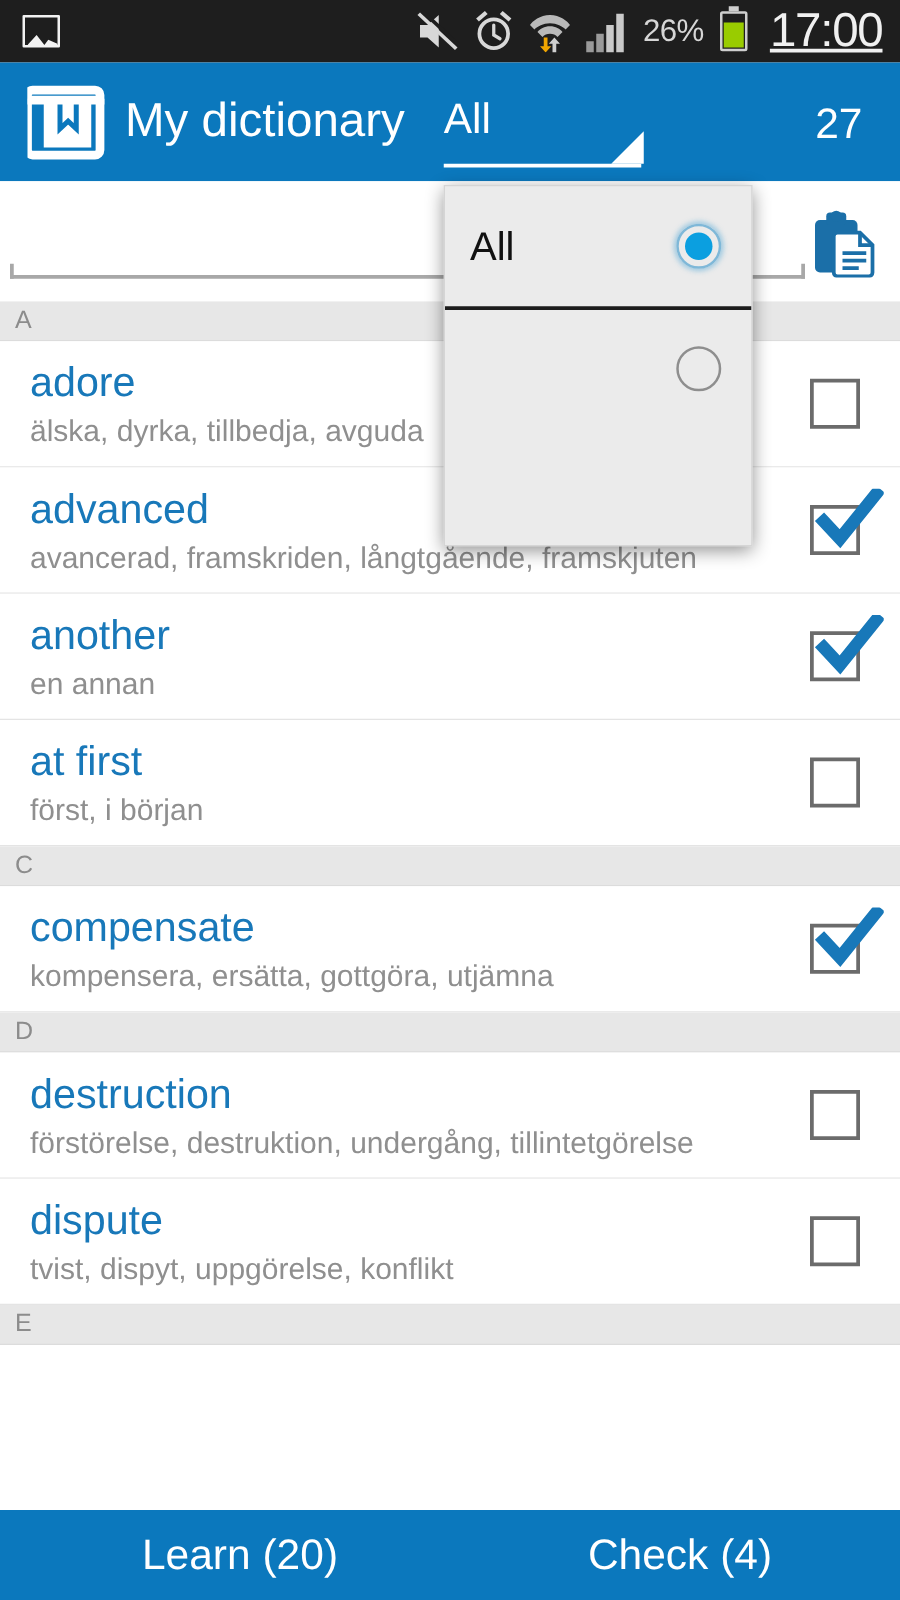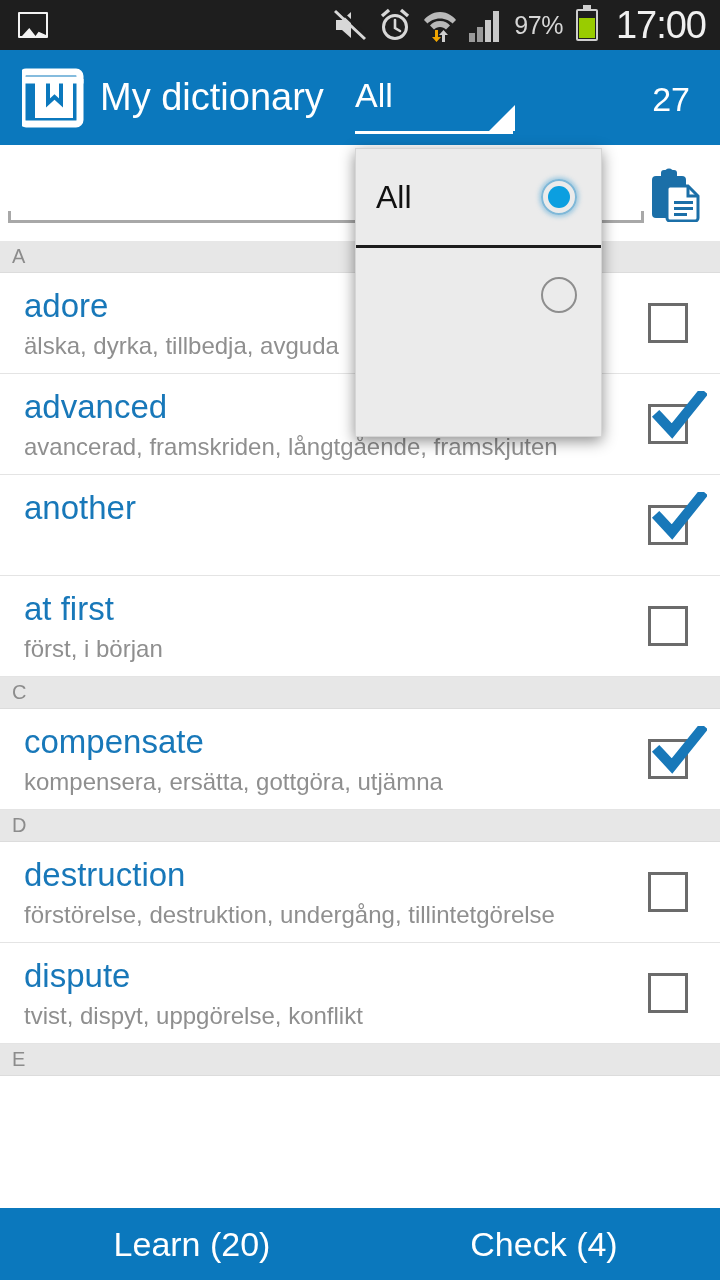--- a/index.html
+++ b/index.html
@@ -200,7 +200,7 @@
         <rect x="17" y="12" width="6" height="22" fill="#c9c9c9"></rect>
         <rect x="25" y="3" width="6" height="31" fill="#c9c9c9"></rect>
       </svg>
-      <span class="sb-pct">97%</span>
+      <span class="sb-pct">26%</span>
       <div class="battery">
           <div class="fill"></div>
         </div>

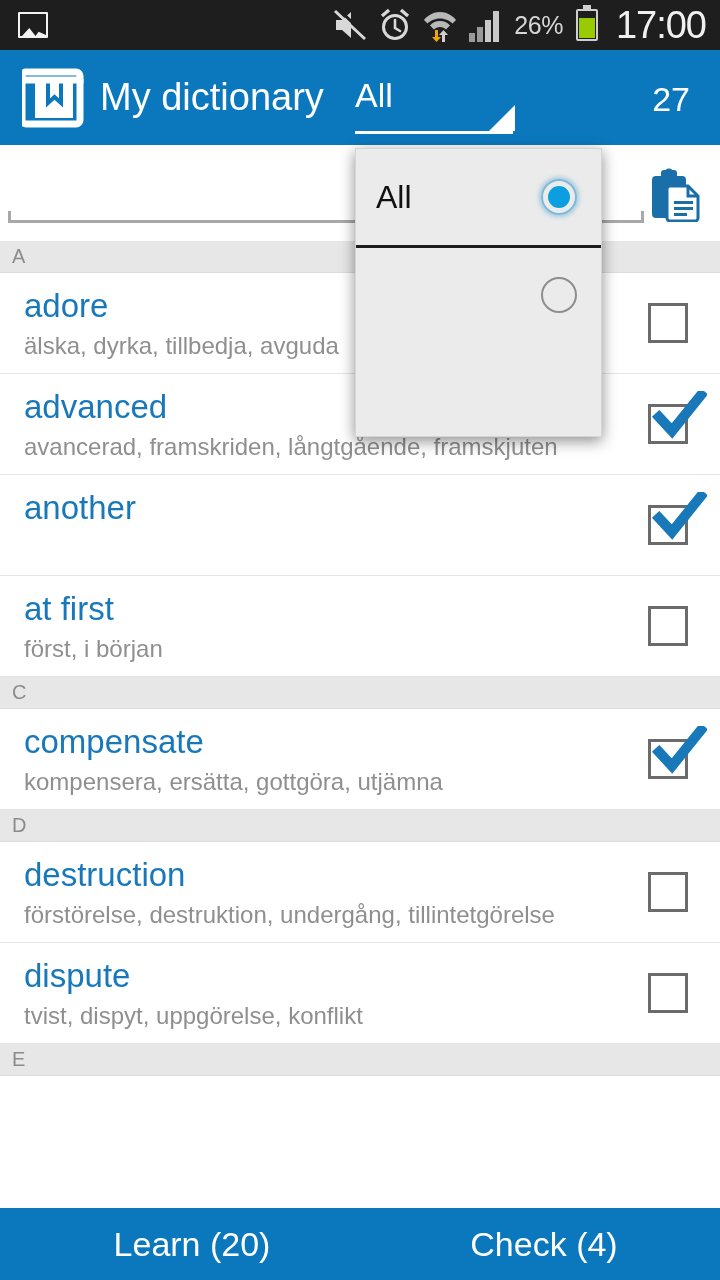--- a/index.html
+++ b/index.html
@@ -33,7 +33,7 @@
     color:#d6d6d6; font-size:25px; letter-spacing:-0.5px; margin:0 1px 0 2px;
   }
   .sb-time {
-    color:#f0f0f0; font-size:38px; letter-spacing:-1px; margin-left:8px; font-weight:400;
+    color:#f0f0f0; font-size:38px; letter-spacing:-1px; margin-left:8px; font-weight:400;text-decoration:underline;
   }
   .battery {
     width:22px; height:32px; border:2px solid #cfcfcf; border-radius:2px;

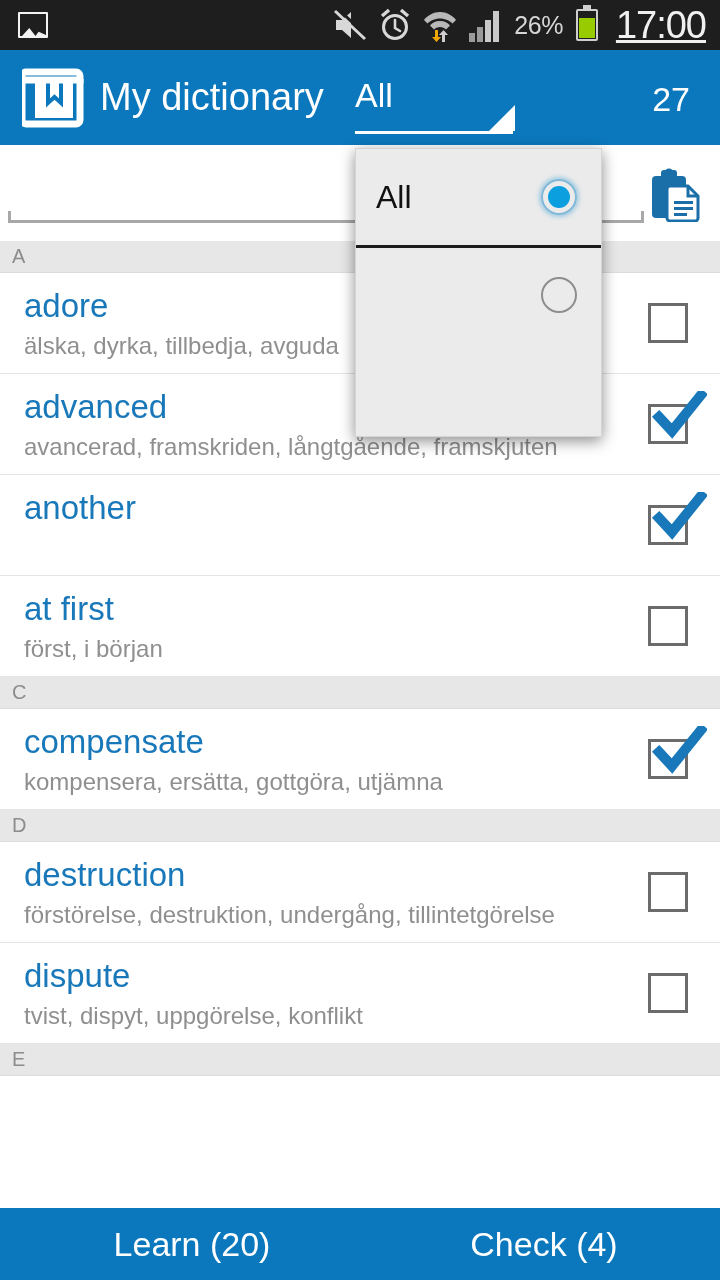--- a/index.html
+++ b/index.html
@@ -266,6 +266,7 @@
       </div>
       <div class="entry">
         <div class="word">another</div>
+        <div class="translation">en annan</div>
         <div class="cbox checked">
           <svg class="tick" viewBox="0 0 58 52">
             <path d="M10 26 L23 40 L52 4" fill="none" stroke="#1878b9" stroke-width="10" stroke-linecap="square"></path>

